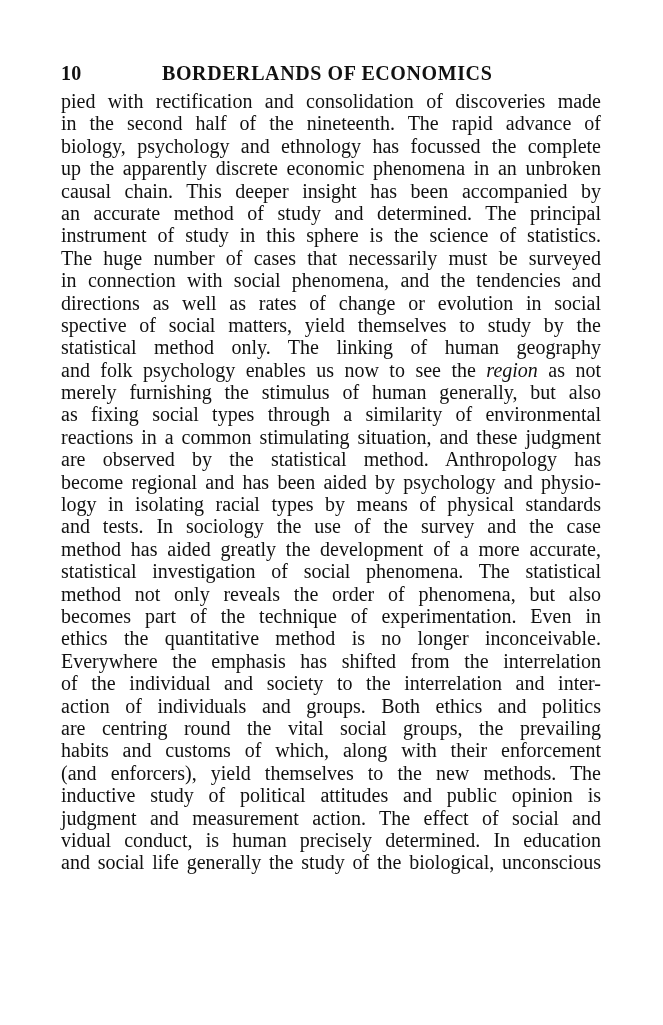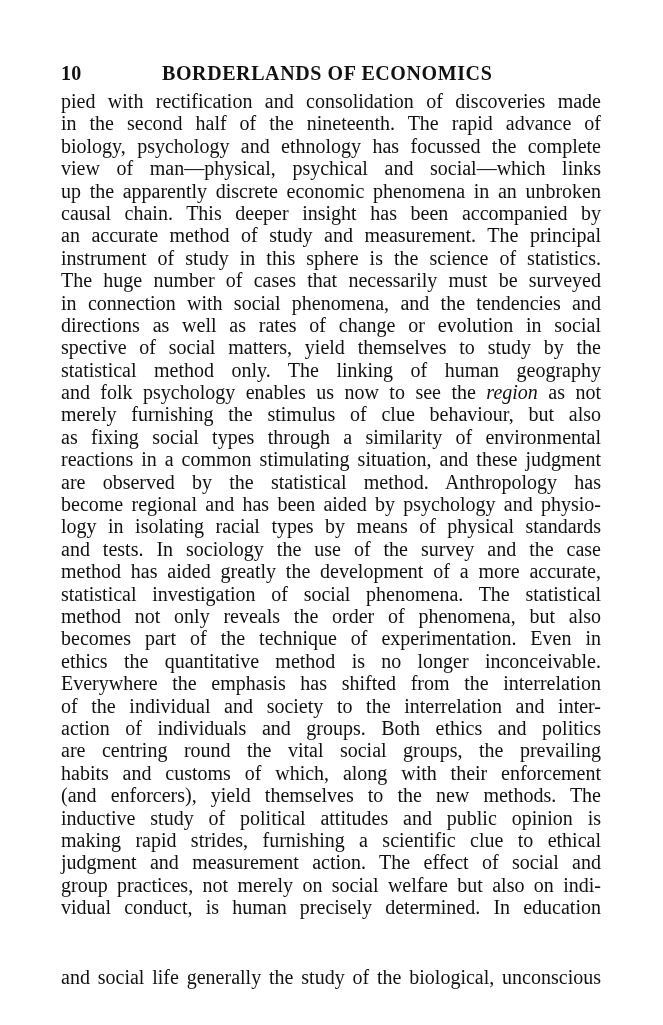--- a/index.html
+++ b/index.html
@@ -86,7 +86,6 @@
       <span class="line">pied with rectification and consolidation of discoveries made</span>
       <span class="line">in the second half of the nineteenth.  The rapid advance of</span>
       <span class="line">biology, psychology and ethnology has focussed the complete</span>
-      <span class="line">view of man—physical, psychical and social—which links</span>
       <span class="line">up the apparently discrete economic phenomena in an unbroken</span>
       <span class="line">causal chain.  This deeper insight has been accompanied by</span>
       <span class="line">an accurate method of study and measurement.  The principal</span>

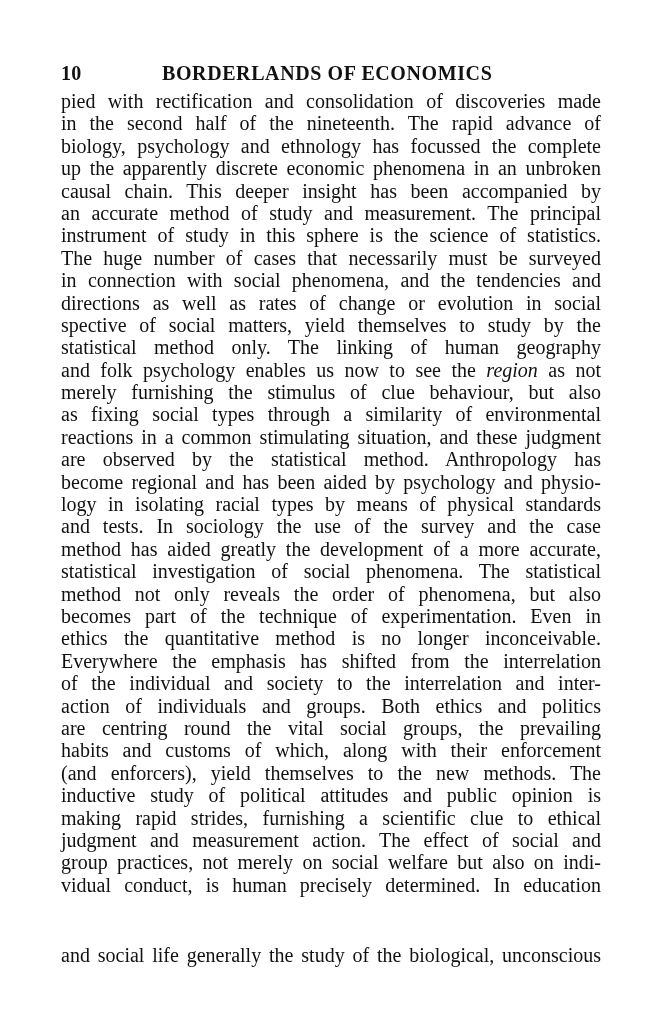--- a/index.html
+++ b/index.html
@@ -88,7 +88,7 @@
       <span class="line">biology, psychology and ethnology has focussed the complete</span>
       <span class="line">up the apparently discrete economic phenomena in an unbroken</span>
       <span class="line">causal chain.  This deeper insight has been accompanied by</span>
-      <span class="line">an accurate method of study and measurement.  The principal</span>
+      <span class="line">an accurate method of study and determined.  The principal</span>
       <span class="line">instrument of study in this sphere is the science of statistics.</span>
       <span class="line">The huge number of cases that necessarily must be surveyed</span>
       <span class="line">in connection with social phenomena, and the tendencies and</span>

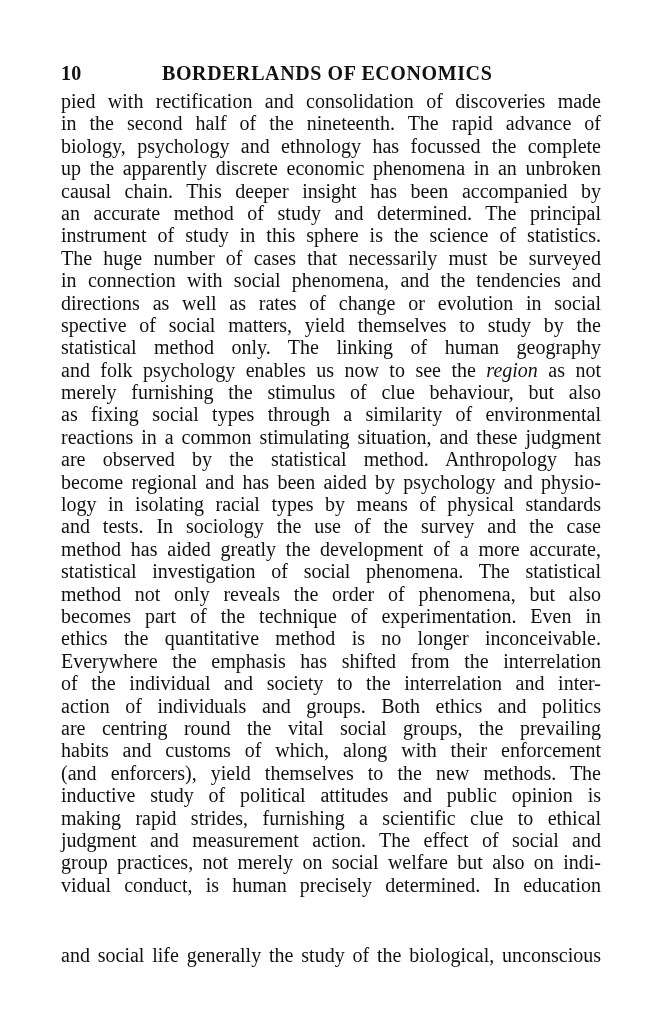--- a/index.html
+++ b/index.html
@@ -96,7 +96,7 @@
       <span class="line">spective of social matters, yield themselves to study by the</span>
       <span class="line">statistical method only.  The linking of human geography</span>
       <span class="line">and folk psychology enables us now to see the <em>region</em> as not</span>
-      <span class="line">merely furnishing the stimulus of clue behaviour, but also</span>
+      <span class="line">merely furnishing the stimulus of human generally, but also</span>
       <span class="line">as fixing social types through a similarity of environmental</span>
       <span class="line">reactions in a common stimulating situation, and these judgment</span>
       <span class="line">are observed by the statistical method.  Anthropology has</span>

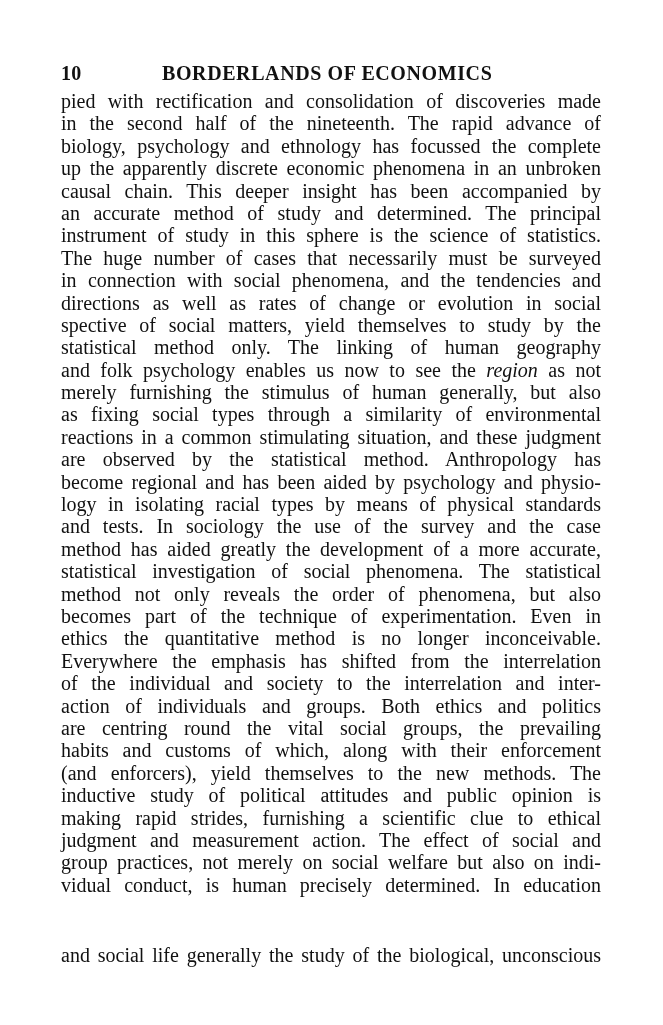--- a/index.html
+++ b/index.html
@@ -115,7 +115,6 @@
       <span class="line">habits and customs of which, along with their enforcement</span>
       <span class="line">(and enforcers), yield themselves to the new methods.  The</span>
       <span class="line">inductive study of political attitudes and public opinion is</span>
-      <span class="line">making rapid strides, furnishing a scientific clue to ethical</span>
       <span class="line">judgment and measurement action.  The effect of social and</span>
       <span class="line">group practices, not merely on social welfare but also on indi-</span>
       <span class="line">vidual conduct, is human precisely determined.  In education</span>

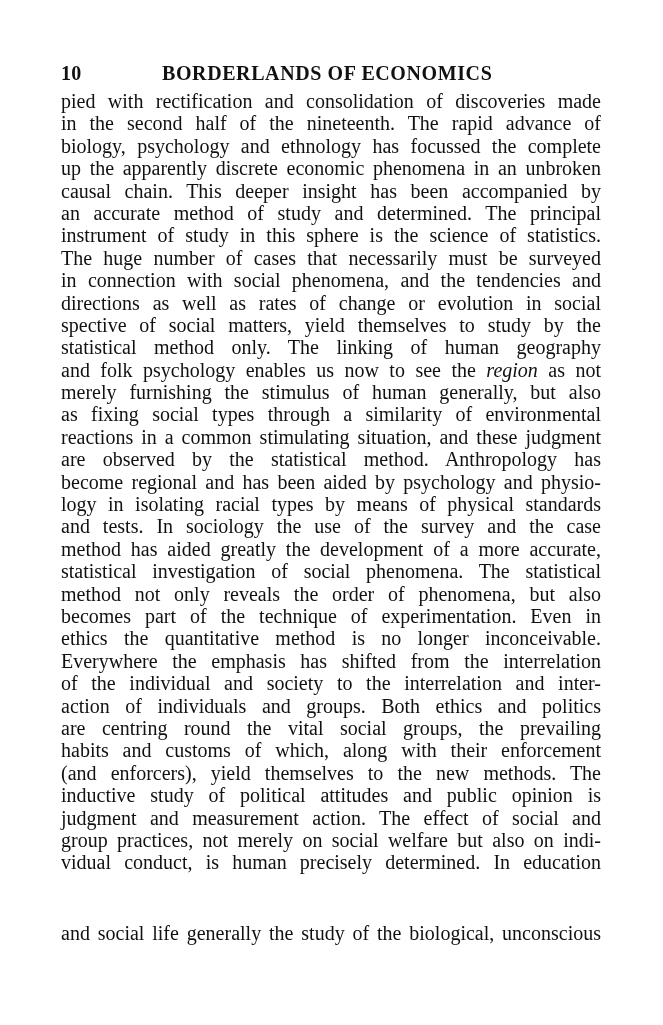--- a/index.html
+++ b/index.html
@@ -116,7 +116,6 @@
       <span class="line">(and enforcers), yield themselves to the new methods.  The</span>
       <span class="line">inductive study of political attitudes and public opinion is</span>
       <span class="line">judgment and measurement action.  The effect of social and</span>
-      <span class="line">group practices, not merely on social welfare but also on indi-</span>
       <span class="line">vidual conduct, is human precisely determined.  In education</span>
       <span class="line last">and social life generally the study of the biological, unconscious</span>
     </div>

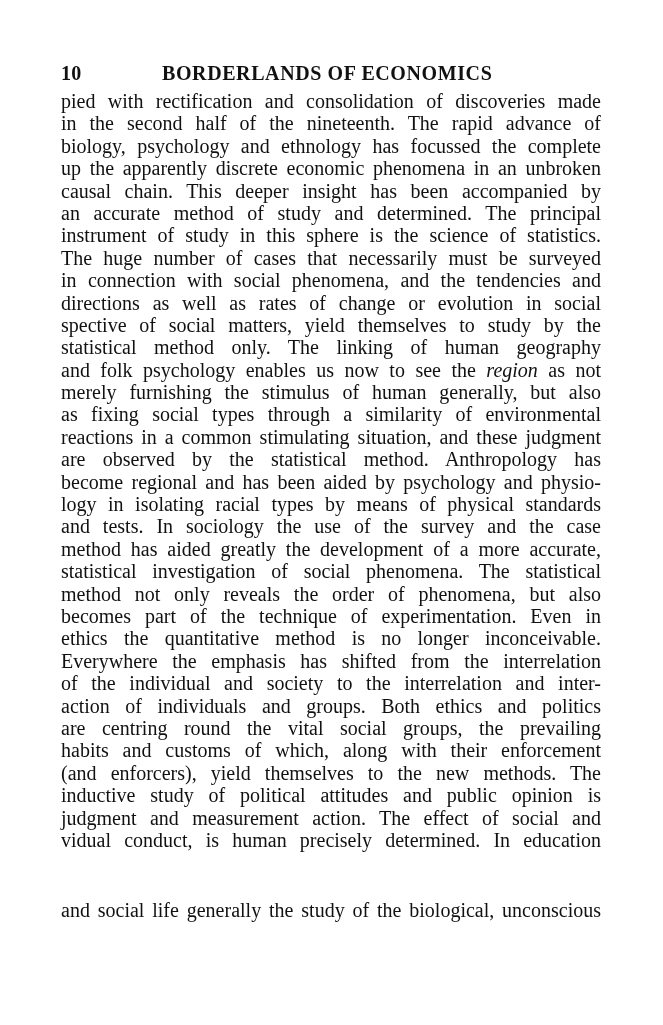--- a/index.html
+++ b/index.html
@@ -66,7 +66,6 @@
     }
     .line.last {
       text-align-last: justify;
-      margin-top: 48px;
     }
     .line em {
       font-style: italic;

